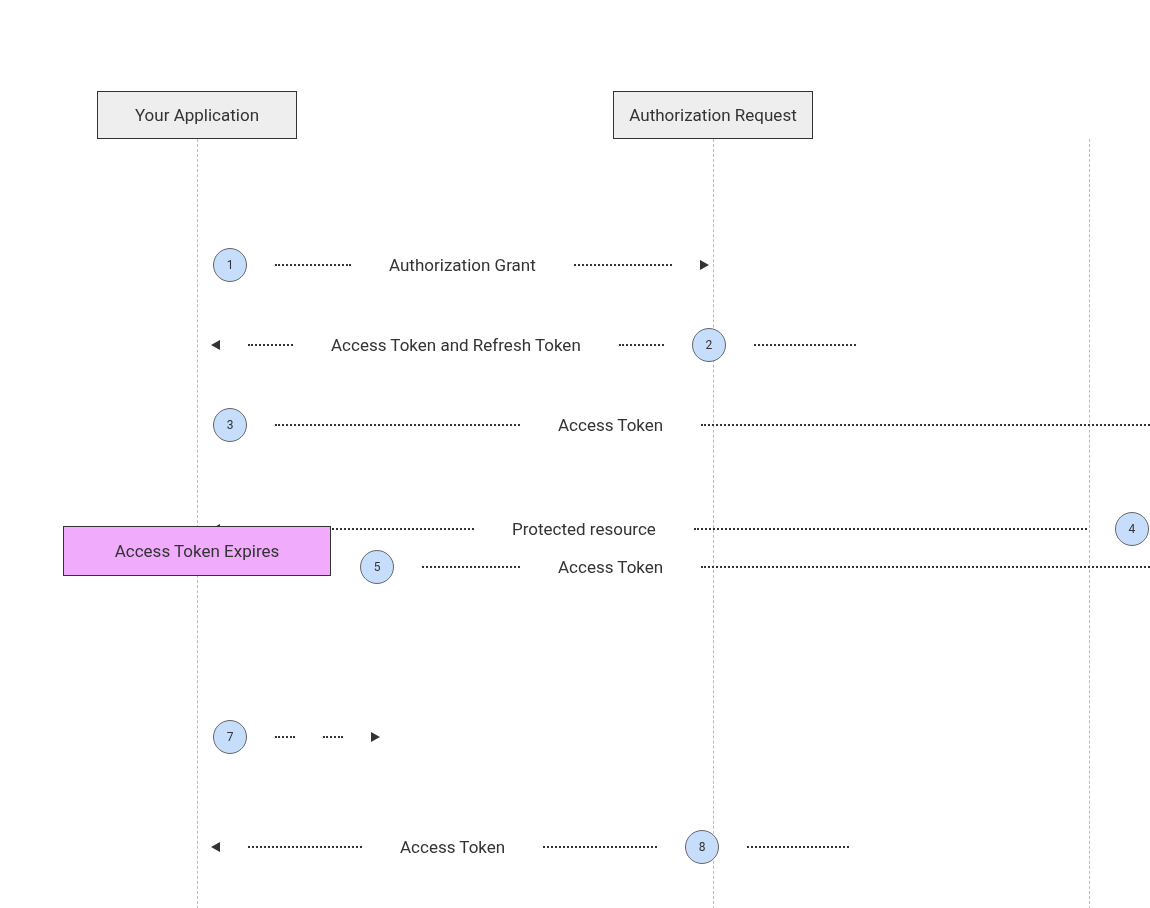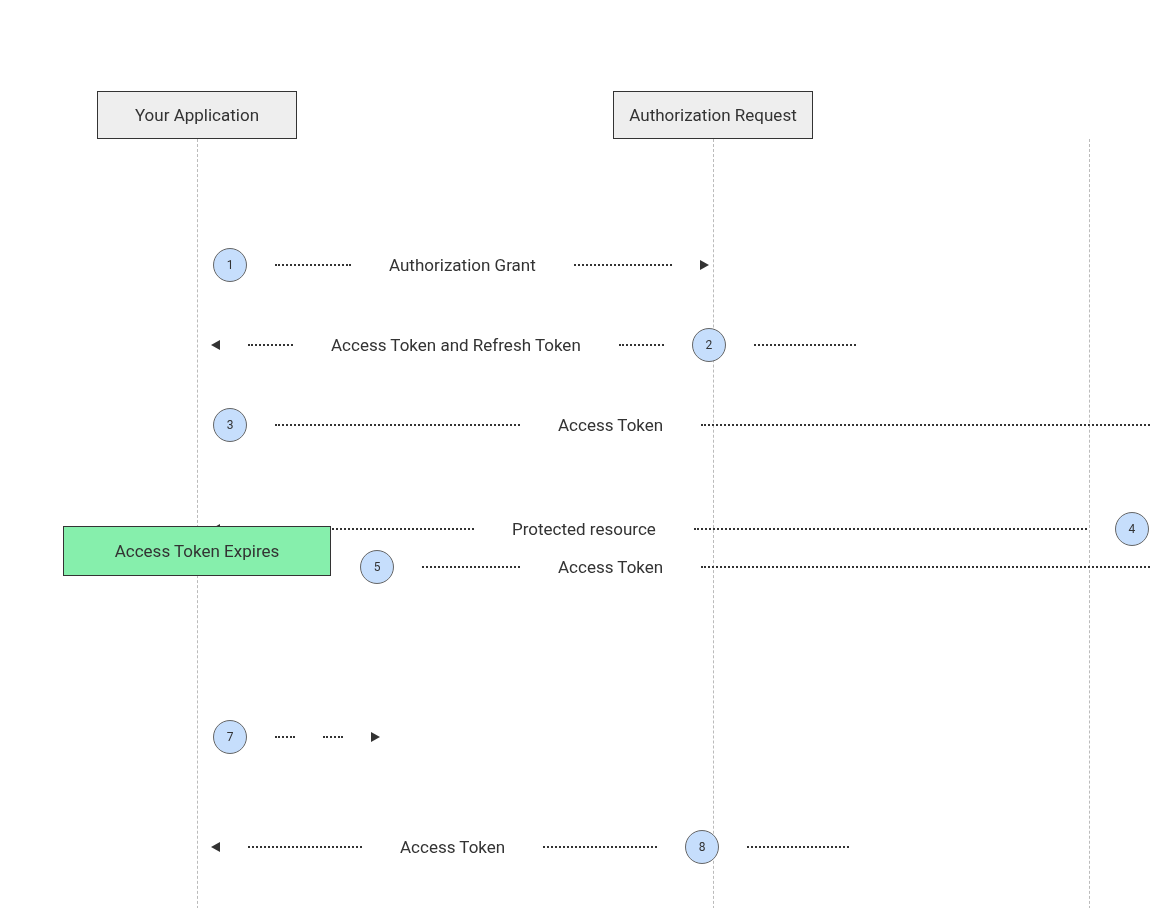--- a/index.html
+++ b/index.html
@@ -13,7 +13,7 @@
   .arrow-r{width:0;height:0;border-top:5px solid transparent;border-bottom:5px solid transparent;border-left:9px solid #333;flex:0 0 auto}
   .arrow-l{width:0;height:0;border-top:5px solid transparent;border-bottom:5px solid transparent;border-right:9px solid #333;flex:0 0 auto}
   .num{width:34px;height:34px;border-radius:50%;background:#c6defc;border:1px solid #666;display:flex;align-items:center;justify-content:center;font-size:12px;color:#333;flex:0 0 auto}
-  .note-box{position:absolute;background:#86efac;border:1px solid #333;height:50px;display:flex;align-items:center;justify-content:center;font-size:17px}
+  .note-box{position:absolute;background:#f0abfc;border:1px solid #333;height:50px;display:flex;align-items:center;justify-content:center;font-size:17px}
 </style>
 </head>
 <body>

